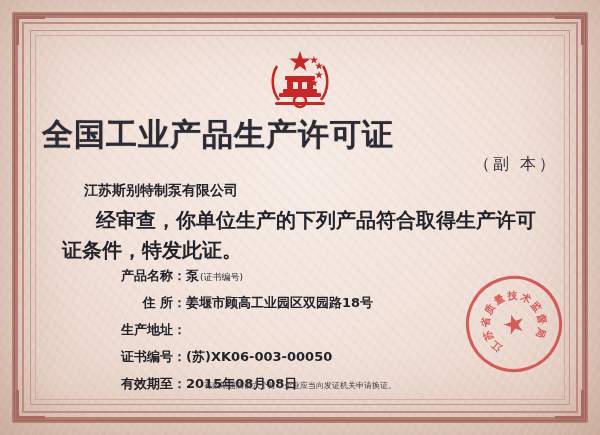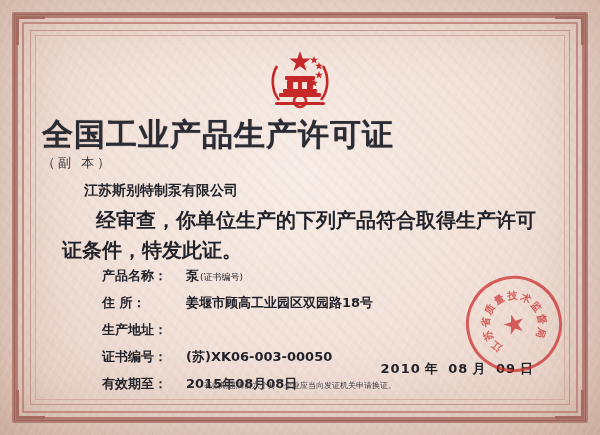--- a/index.html
+++ b/index.html
@@ -113,8 +113,8 @@
     top: 112px;
     left: 0;
     right: 0;
-    text-align: left;
-    font-size: 13px;
+    text-align: right;
+    font-size: 16px;
     color: #33333b;
     letter-spacing: 3px;
   }

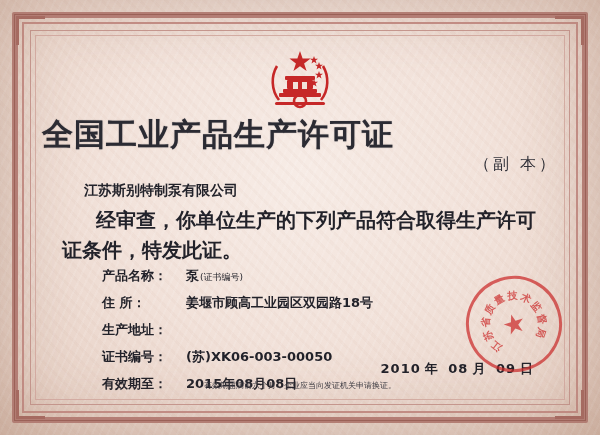--- a/index.html
+++ b/index.html
@@ -158,6 +158,7 @@
     width: 84px;
     flex: none;
     letter-spacing: 0px;
+    text-align: right;
   }
   .field-value {
     font-weight: bold;

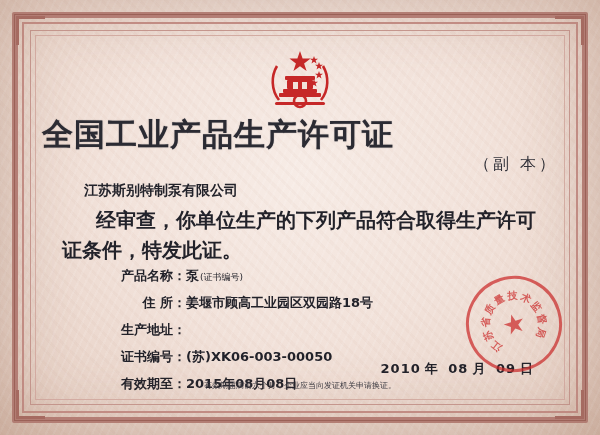--- a/index.html
+++ b/index.html
@@ -307,11 +307,6 @@
       </div>
     </div>
 
-    <div class="dateline">
-      <span class="num">2010</span><span>年</span>
-      <span class="num">08</span><span>月</span>
-      <span class="num">09</span><span>日</span>
-    </div>
 
     <div class="footnote">有效期届满前六个月，企业应当向发证机关申请换证。</div>
   </div>

